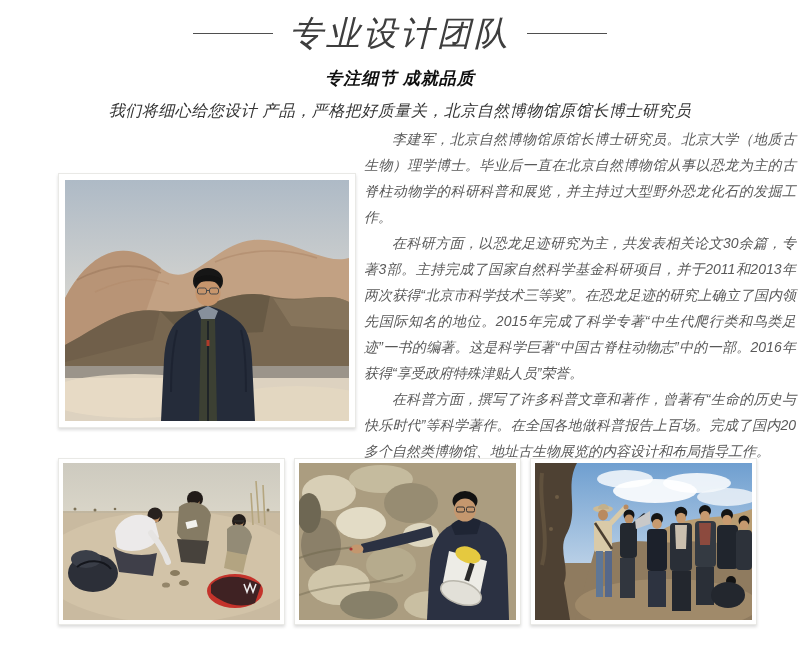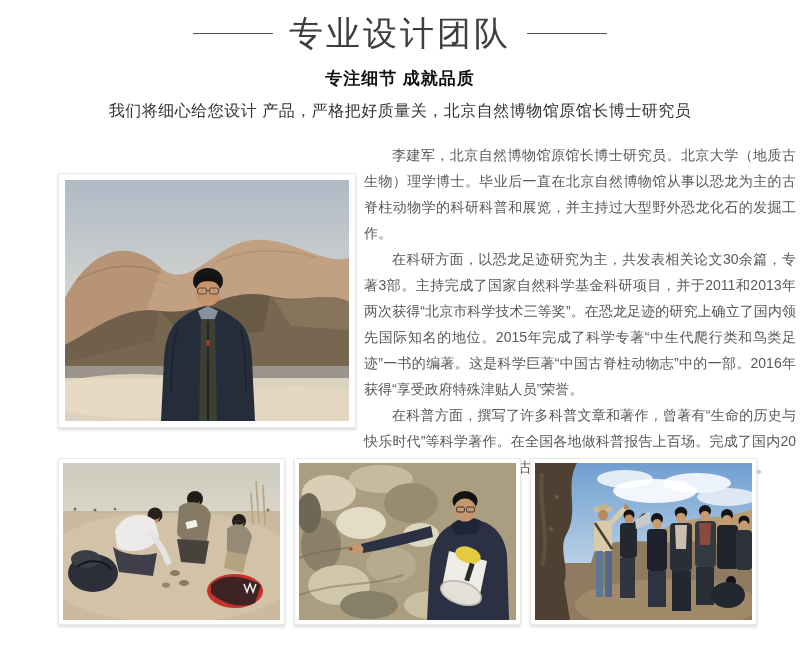--- a/index.html
+++ b/index.html
@@ -6,6 +6,7 @@
   .page{
     position:relative;width:800px;height:652px;background:#ffffff;overflow:hidden;
     font-family:"Liberation Sans","DejaVu Sans",sans-serif;
+    font-style:italic;
   }
   
   .header{position:absolute;top:12px;left:0;width:100%;text-align:center;}

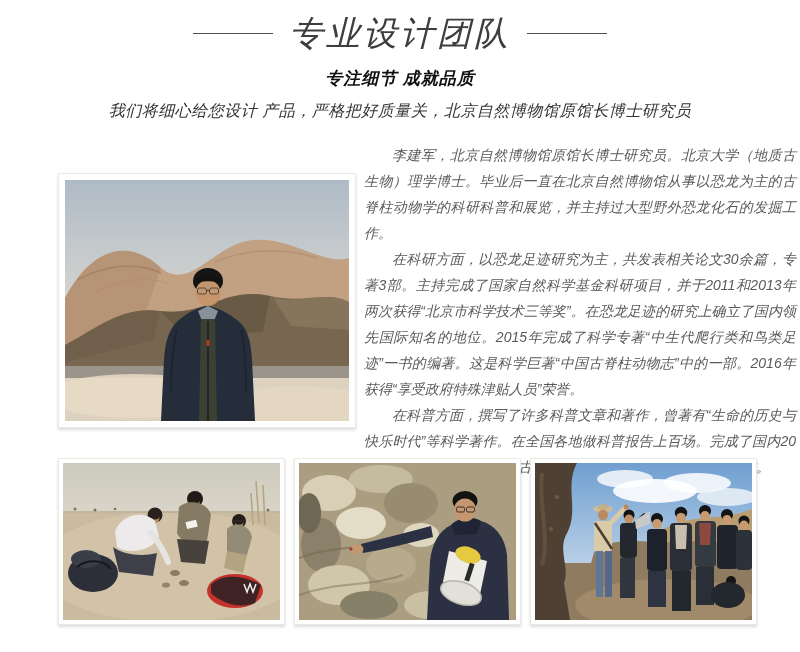--- a/index.html
+++ b/index.html
@@ -33,7 +33,7 @@
   .portrait-frame{position:absolute;left:58px;top:173px;width:284px;height:241px;padding:6px;}
   
   .bio{
-    position:absolute;left:364px;top:142px;width:432px;
+    position:absolute;left:364px;top:126px;width:432px;
     font-size:14px;line-height:26px;color:#595959;text-align:justify;
   }
   .bio p{margin:0;text-indent:2em;}

